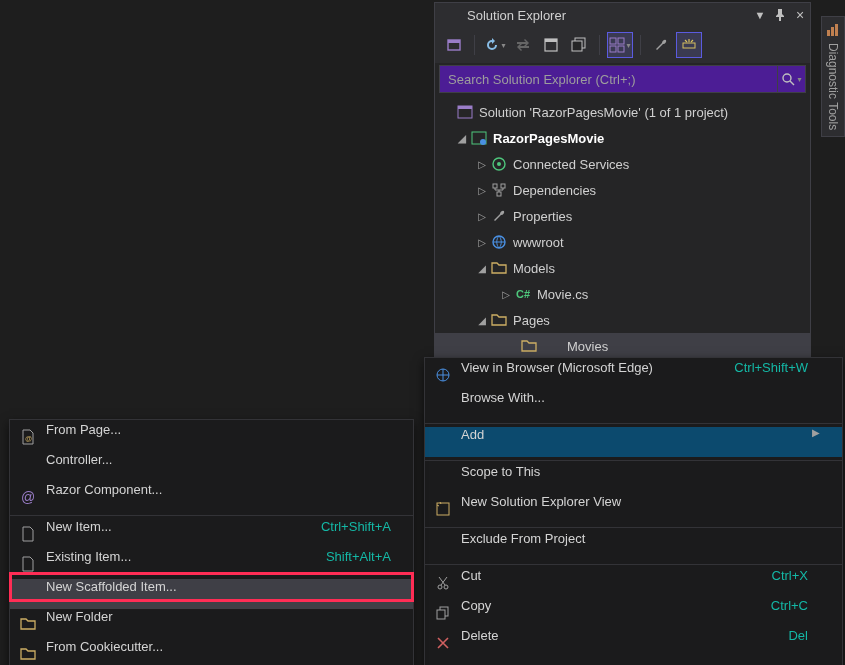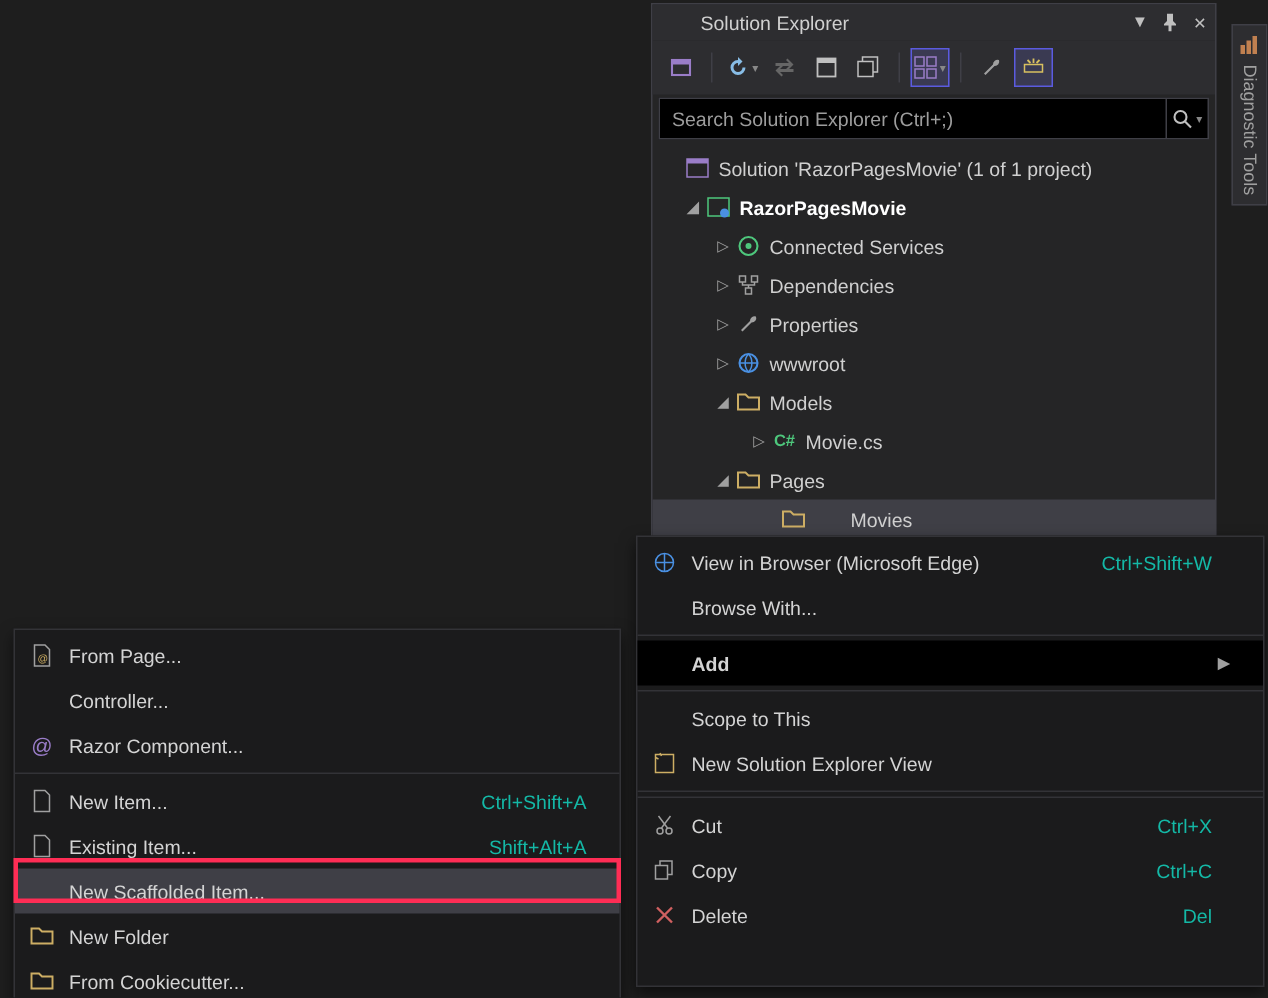--- a/index.html
+++ b/index.html
@@ -64,7 +64,7 @@
   .search {
     display: flex; align-items: center;
     height: 28px;
-    background: #000000;
+    background: #4c1d95;
     margin: 2px 4px 4px 4px;
     border: 1px solid #3f3f46;
   }

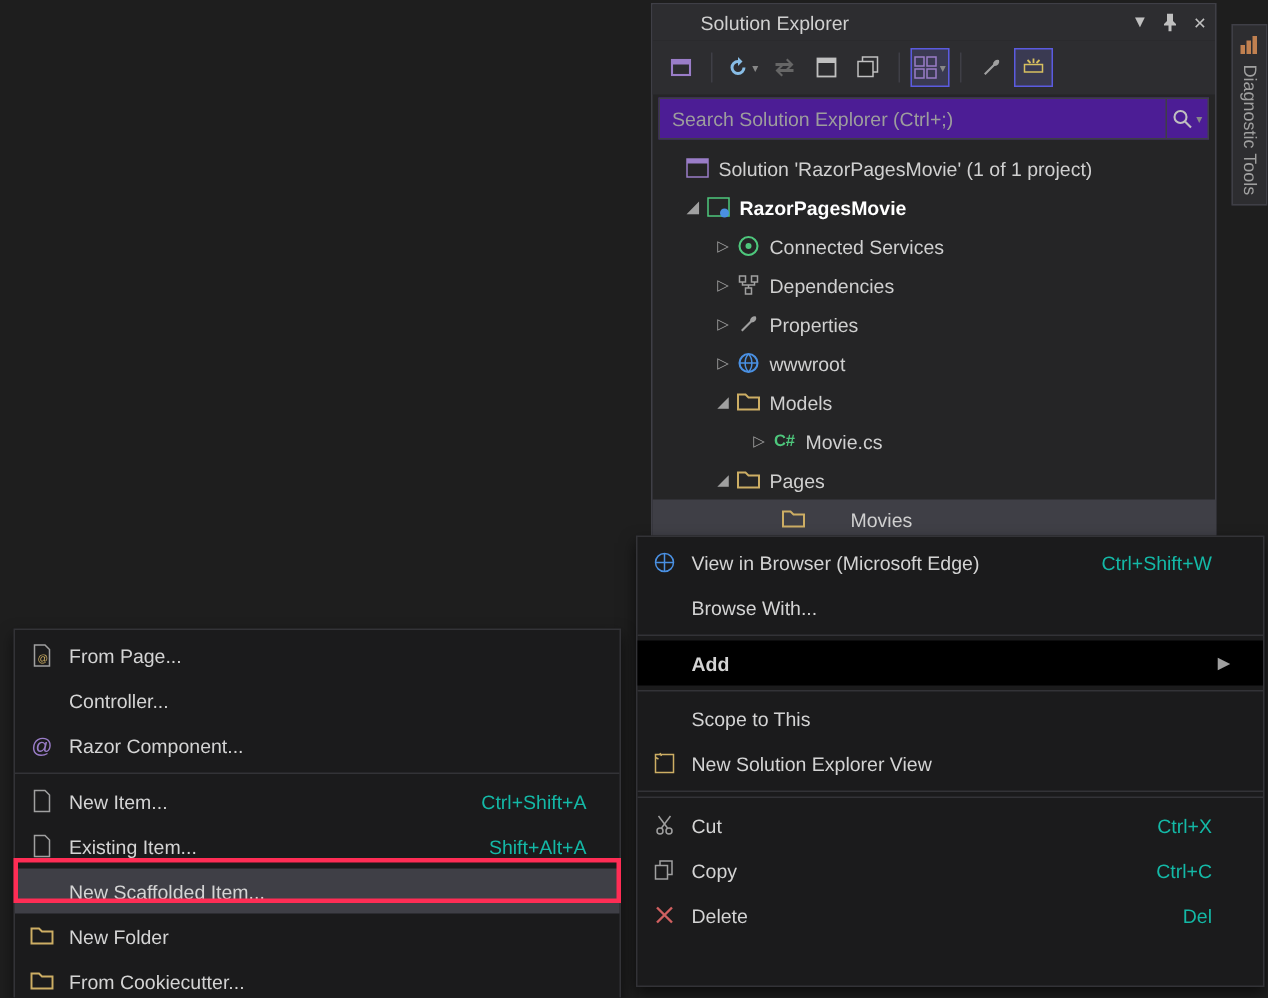--- a/index.html
+++ b/index.html
@@ -131,7 +131,7 @@
   }
   .menu .item {
     height: 30px;
-    display: flex; align-items: center;
+    display: flex; 
     padding: 0 18px 0 0;
     color: #d4d4d4;
   }

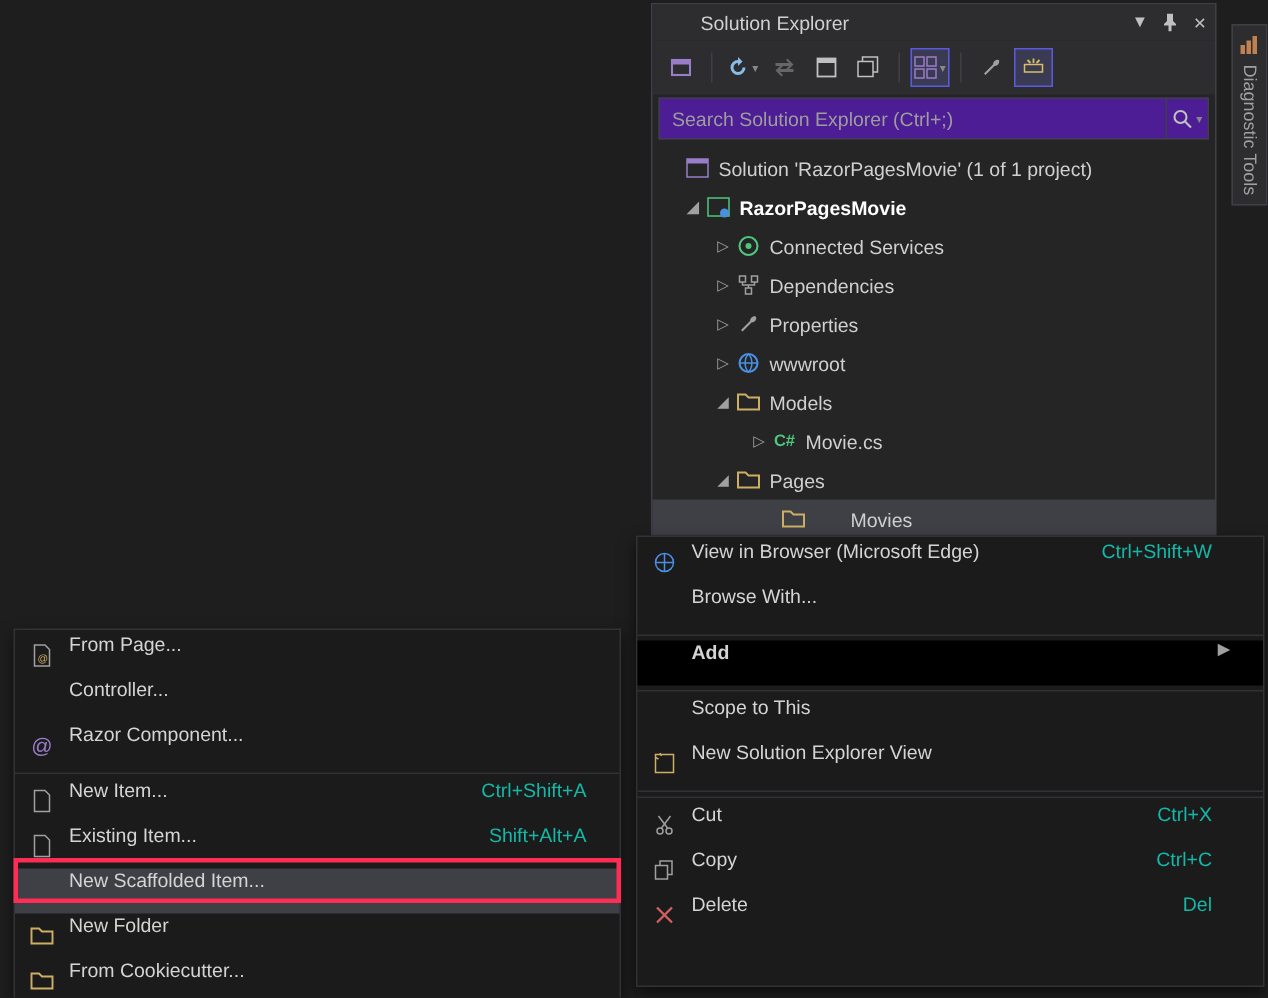--- a/index.html
+++ b/index.html
@@ -142,7 +142,7 @@
   .menu .item .lbl { flex: 1; padding-right: 20px; }
   .menu .item .short { color: #14b8a6; padding-right: 4px; }
   .menu .item .sub { width: 12px; color: #a0a0a0; font-size: 10px; }
-  .menu .item.hover { background: #000000; font-weight: bold; }
+  .menu .item.hover { background: #0c4a6e; }
   .menu .item.hl { background: #3f3f46; }
   .menu .sep { height: 1px; background: #333337; margin: 3px 0; }
 

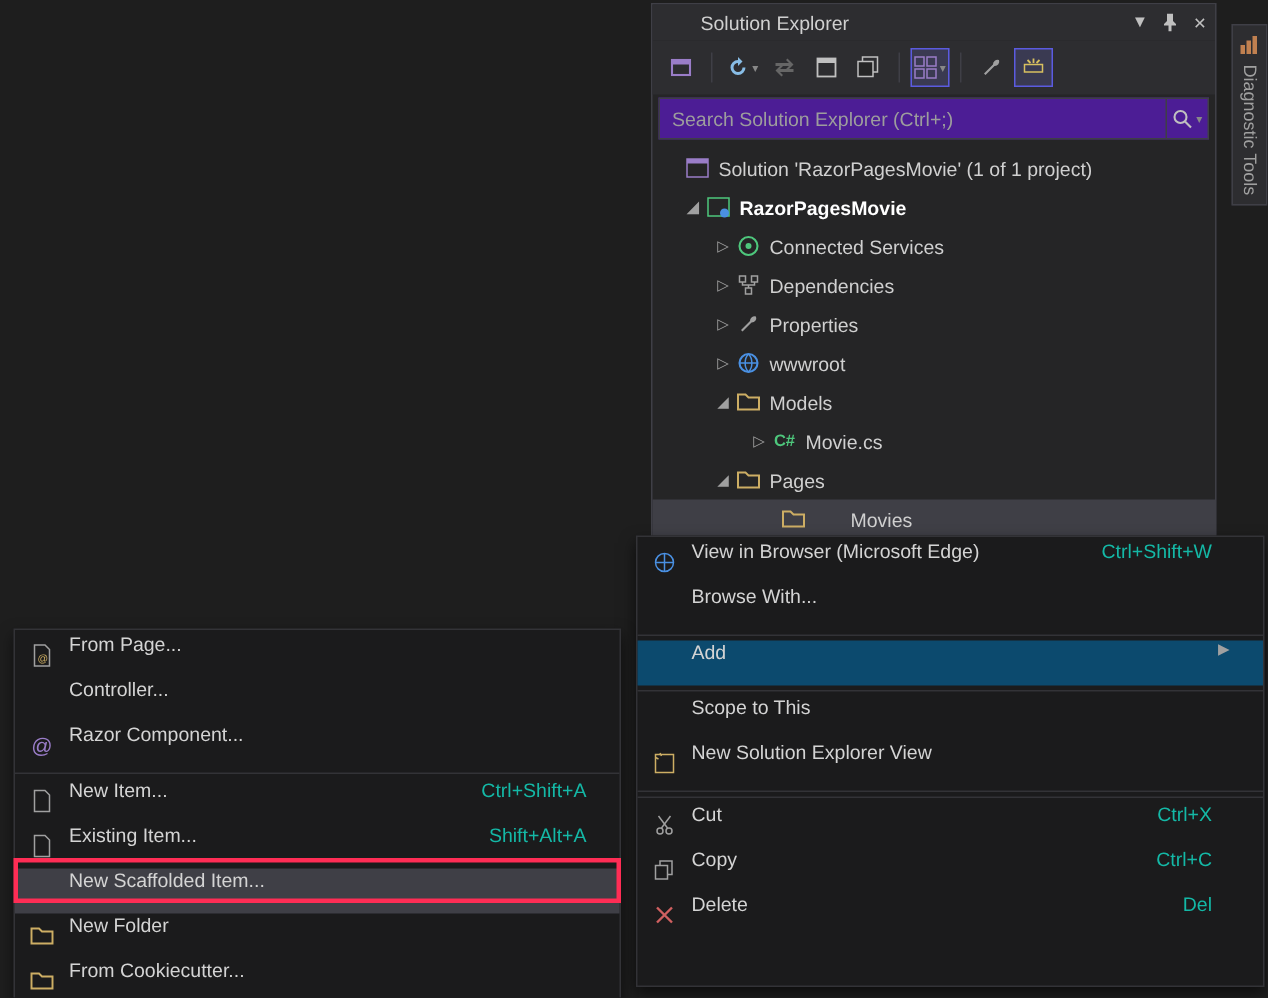--- a/index.html
+++ b/index.html
@@ -400,6 +400,11 @@
     <span class="sub"></span>
   </div>
   <div class="sep"></div>
+  <div class="item">
+    <span class="icol"></span>
+    <span class="lbl">Exclude From Project</span>
+    <span class="sub"></span>
+  </div>
   <div class="sep"></div>
   <div class="item">
     <span class="icol">

